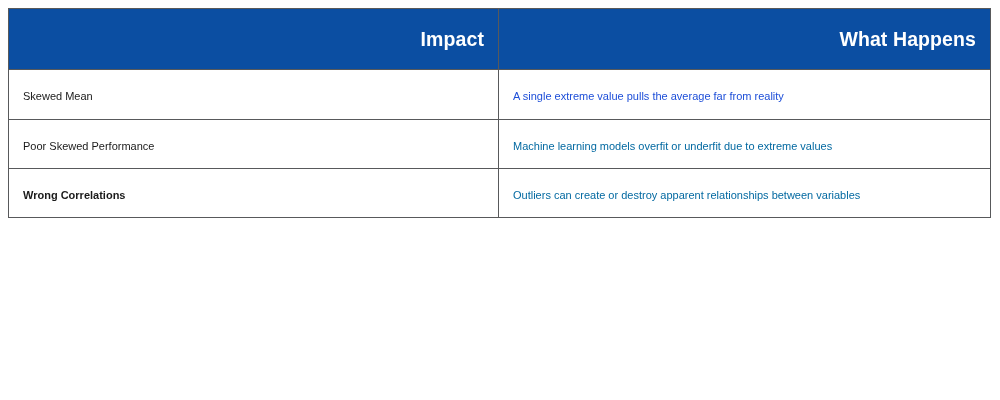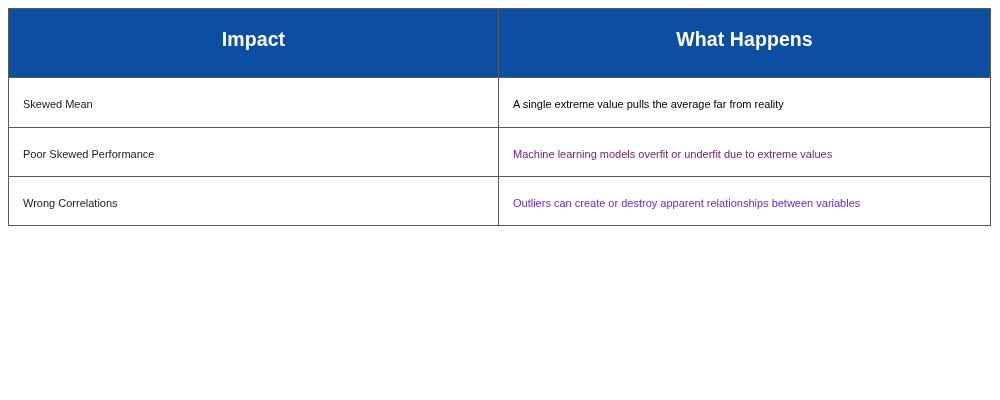--- a/index.html
+++ b/index.html
@@ -42,8 +42,8 @@
     color: #ffffff;
     font-size: 19.5px;
     font-weight: bold;
-    text-align: center;
-    padding: 18px 14px 26px 14px;
+    text-align: right;
+    padding: 18px 14px 18px 14px;
     vertical-align: middle;
     border-right: 1px solid #58595b;
     line-height: 1.25;

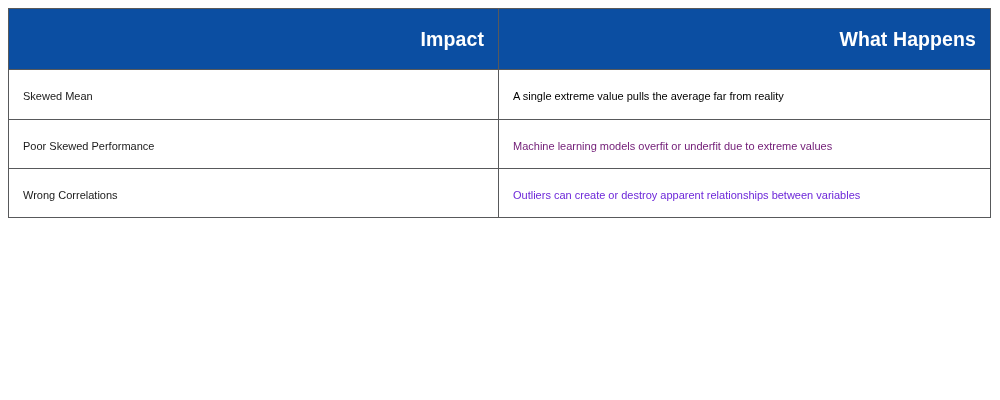--- a/index.html
+++ b/index.html
@@ -84,7 +84,7 @@
     <tbody>
       <tr>
         <td class="cell-impact" style="border-top: 1px solid rgb(88, 89, 91); border-right: 1px solid rgb(88, 89, 91); color: rgb(26, 26, 26);">Skewed Mean</td>
-        <td class="cell-what" style="border-top: 1px solid rgb(88, 89, 91); color: #000000; margin-left: 15px;">A single extreme value pulls the average far from reality</td>
+        <td class="cell-what" style="border-top: 1px solid rgb(88, 89, 91); color: #1d4ed8; margin-left: 15px;">A single extreme value pulls the average far from reality</td>
       </tr>
       <tr>
         <td class="cell-impact" style="border-top: 1px solid rgb(88, 89, 91); border-right: 1px solid rgb(88, 89, 91); color: rgb(26, 26, 26);">Poor Skewed Performance</td>

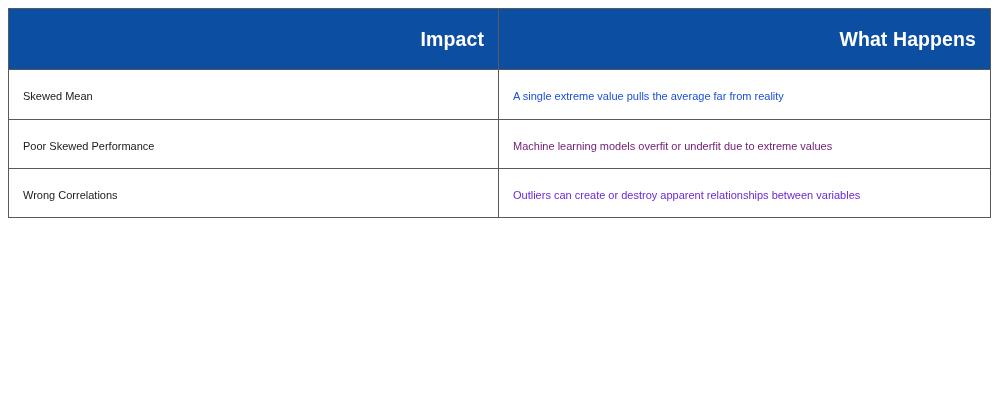--- a/index.html
+++ b/index.html
@@ -88,7 +88,7 @@
       </tr>
       <tr>
         <td class="cell-impact" style="border-top: 1px solid rgb(88, 89, 91); border-right: 1px solid rgb(88, 89, 91); color: rgb(26, 26, 26);">Poor Skewed Performance</td>
-        <td class="cell-what" style="border-top: 1px solid rgb(88, 89, 91); color: #701a75;">Machine learning models overfit or underfit due to extreme values</td>
+        <td class="cell-what" style="border-top: 1px solid rgb(88, 89, 91); color: #0369a1;">Machine learning models overfit or underfit due to extreme values</td>
       </tr>
       <tr>
         <td class="cell-impact" style="border-top: 1px solid rgb(88, 89, 91); border-right: 1px solid rgb(88, 89, 91); color: rgb(26, 26, 26);">Wrong Correlations</td>

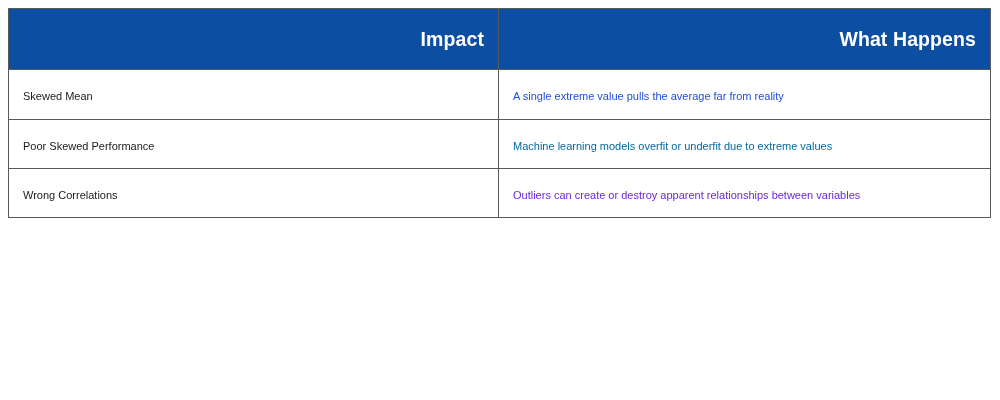--- a/index.html
+++ b/index.html
@@ -91,7 +91,7 @@
         <td class="cell-what" style="border-top: 1px solid rgb(88, 89, 91); color: #0369a1;">Machine learning models overfit or underfit due to extreme values</td>
       </tr>
       <tr>
-        <td class="cell-impact" style="border-top: 1px solid rgb(88, 89, 91); border-right: 1px solid rgb(88, 89, 91); color: rgb(26, 26, 26);">Wrong Correlations</td>
+        <td class="cell-impact" style="border-top: 1px solid rgb(88, 89, 91); border-right: 1px solid rgb(88, 89, 91); color: rgb(26, 26, 26); font-weight: bold;">Wrong Correlations</td>
         <td class="cell-what" style="border-top: 1px solid rgb(88, 89, 91); color: #6d28d9;">Outliers can create or destroy apparent relationships between variables</td>
       </tr>
     </tbody>

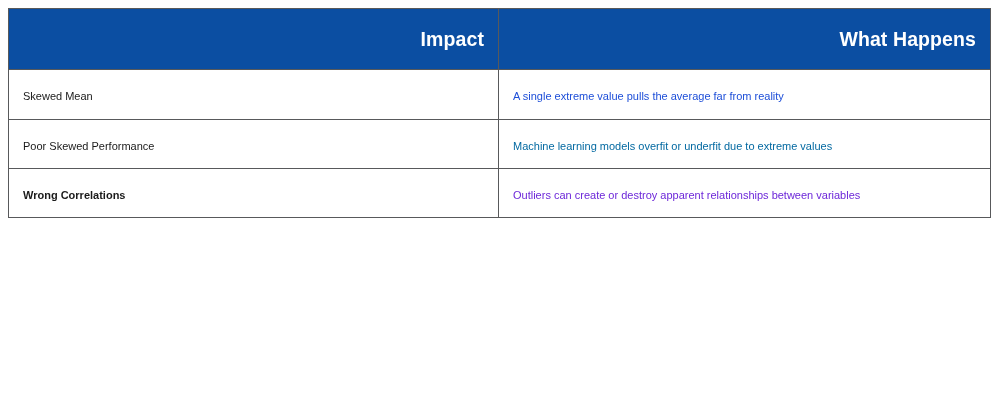--- a/index.html
+++ b/index.html
@@ -92,7 +92,7 @@
       </tr>
       <tr>
         <td class="cell-impact" style="border-top: 1px solid rgb(88, 89, 91); border-right: 1px solid rgb(88, 89, 91); color: rgb(26, 26, 26); font-weight: bold;">Wrong Correlations</td>
-        <td class="cell-what" style="border-top: 1px solid rgb(88, 89, 91); color: #6d28d9;">Outliers can create or destroy apparent relationships between variables</td>
+        <td class="cell-what" style="border-top: 1px solid rgb(88, 89, 91); color: #0369a1;">Outliers can create or destroy apparent relationships between variables</td>
       </tr>
     </tbody>
   </table>

